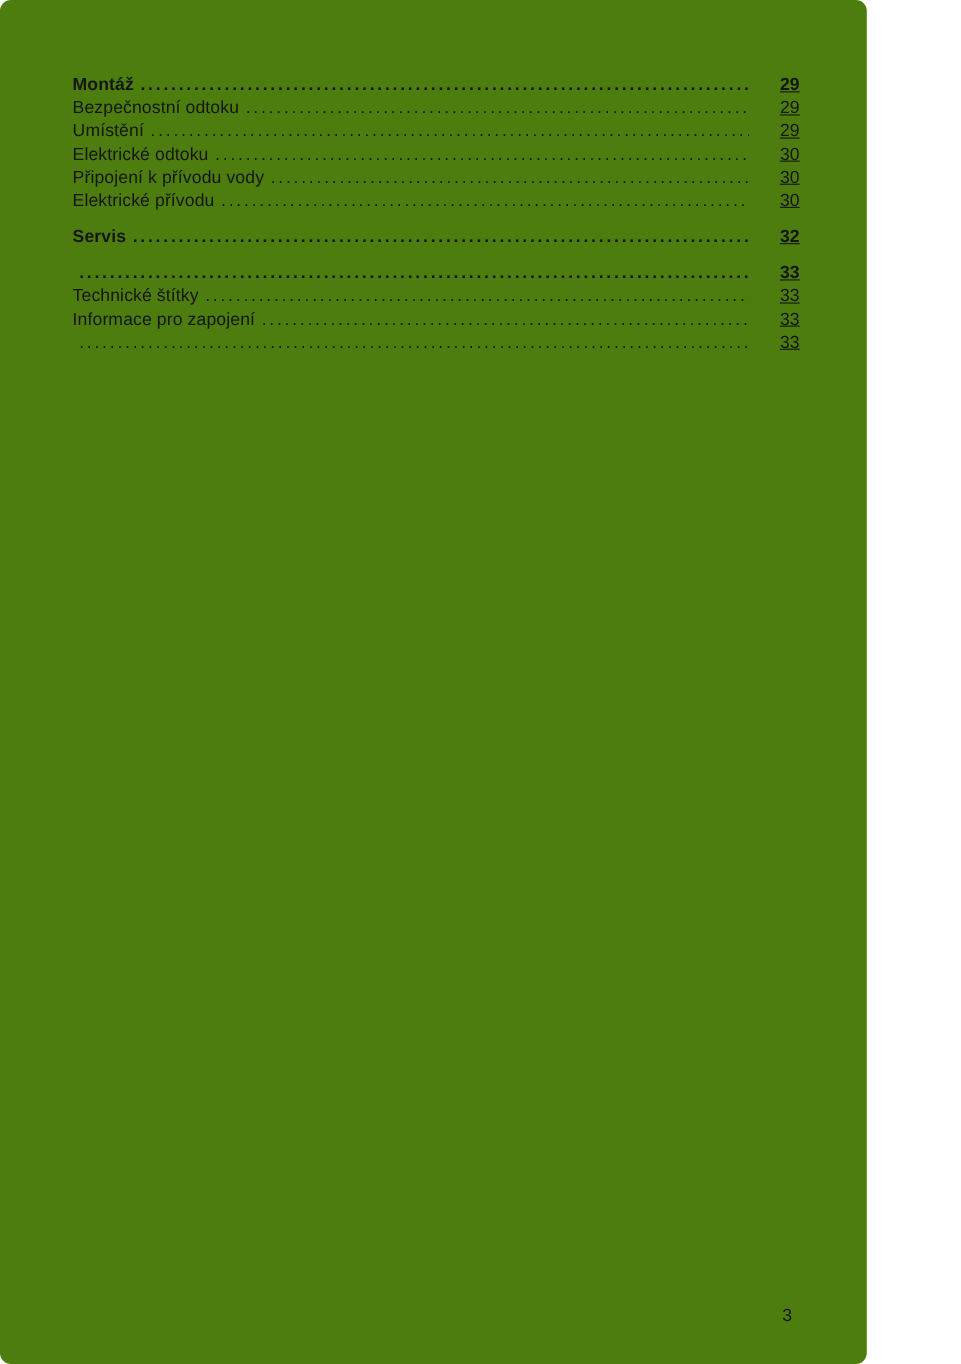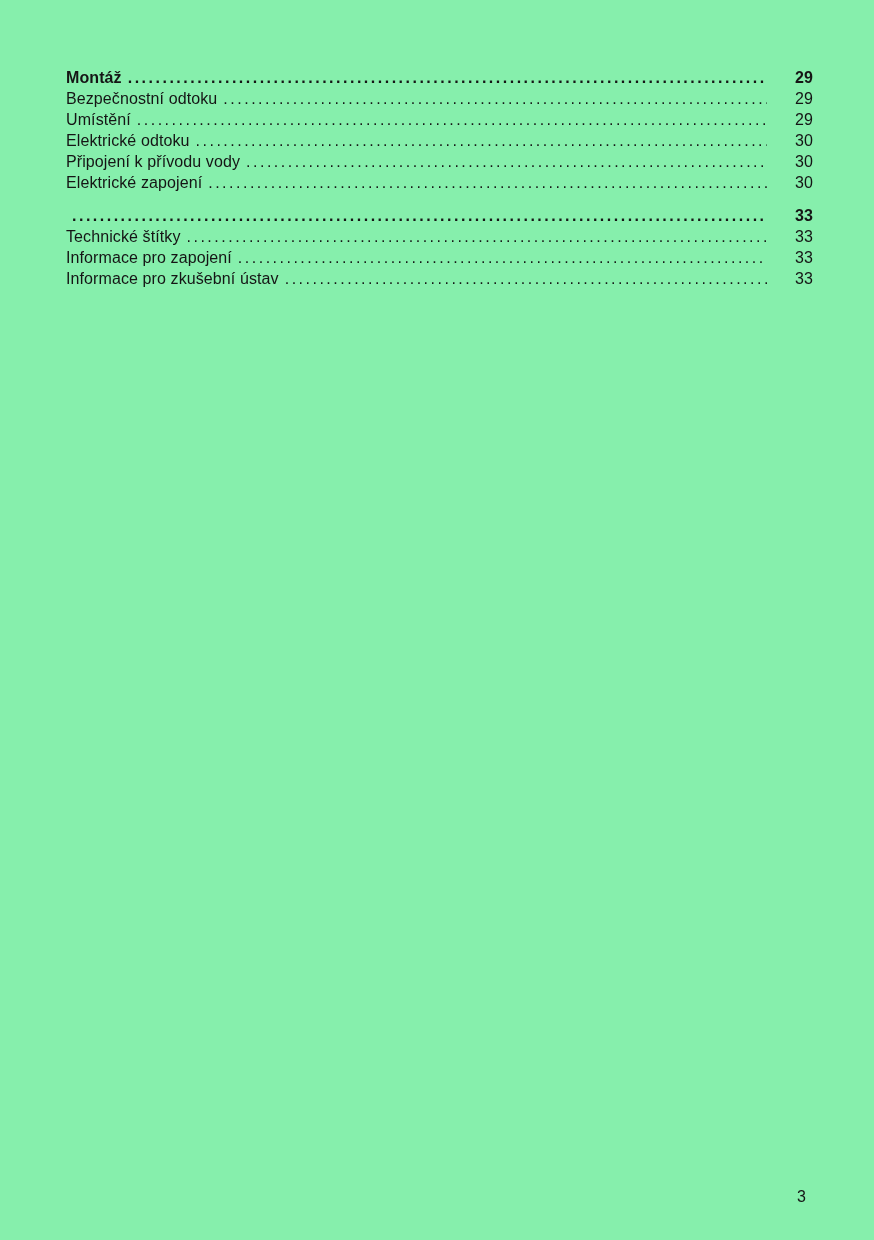--- a/index.html
+++ b/index.html
@@ -9,12 +9,13 @@
   }
   .page {
     position: relative;
-    width: 874px;
+    width: 788px;
     height: 1240px;
-    background: #86efac;
+    background: #4d7c0f;
     font-family: "Liberation Sans", sans-serif;
     color: #151515;
     overflow: hidden;
+    border-radius: 10px;
   }
   .toc {
     position: absolute;

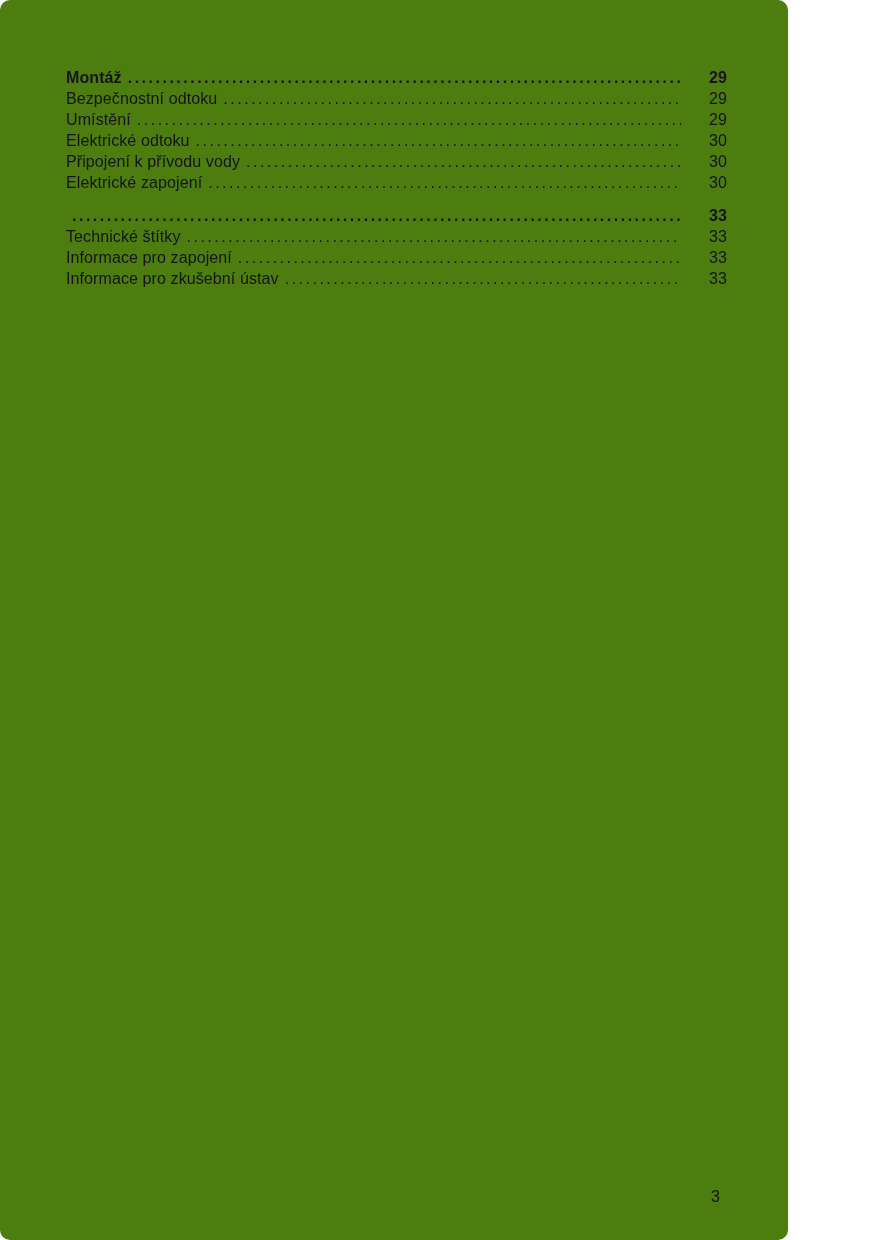--- a/index.html
+++ b/index.html
@@ -54,6 +54,7 @@
     flex: 0 0 auto;
     min-width: 22px;
     text-align: right;
+    text-decoration: underline;
   }
   .footer-page-number {
     position: absolute;

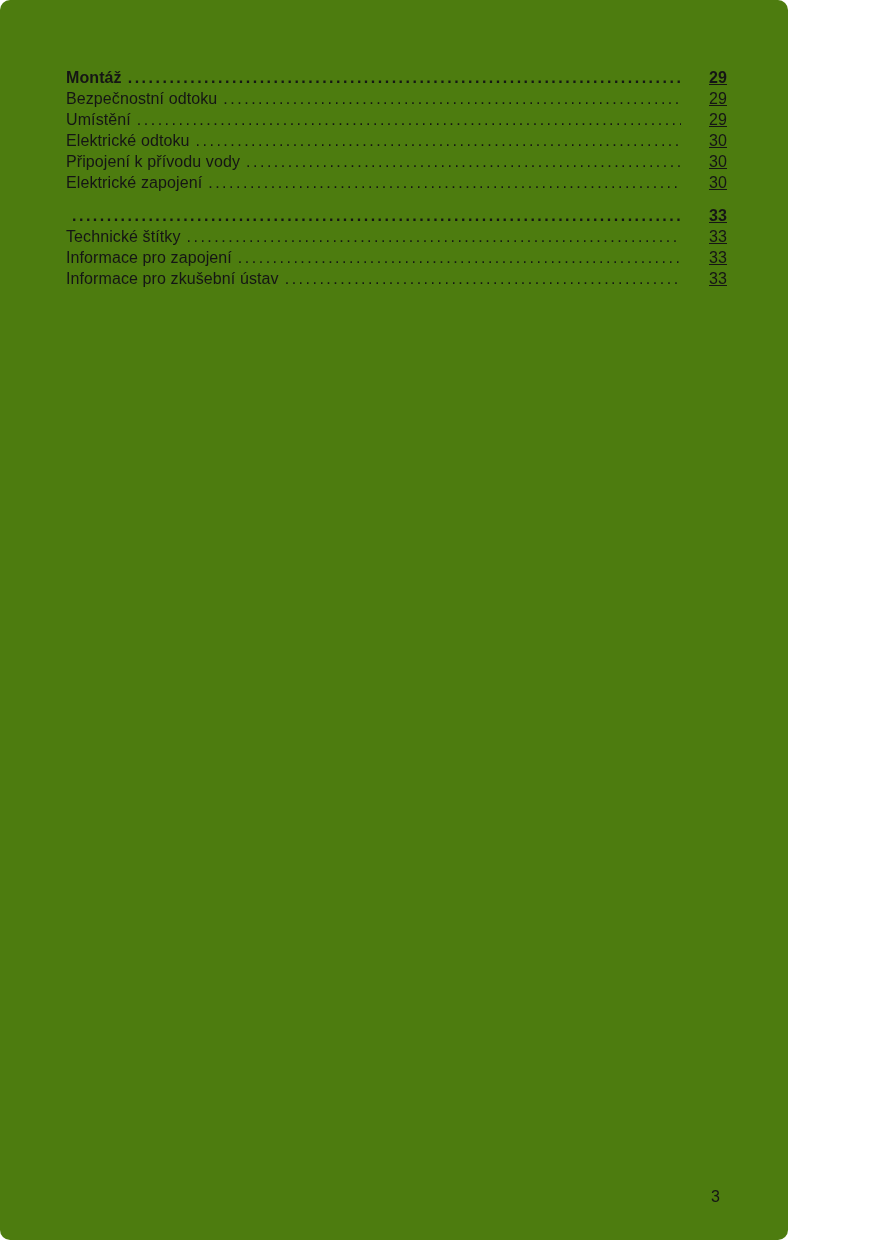--- a/index.html
+++ b/index.html
@@ -99,7 +99,7 @@
         <span class="toc-page">30</span>
       </div>
       <div class="toc-row">
-        <span class="toc-label">Elektrické zapojení</span>
+        <span class="toc-label">Elektrické přívodu</span>
         <span class="toc-dots"></span>
         <span class="toc-page">30</span>
       </div>

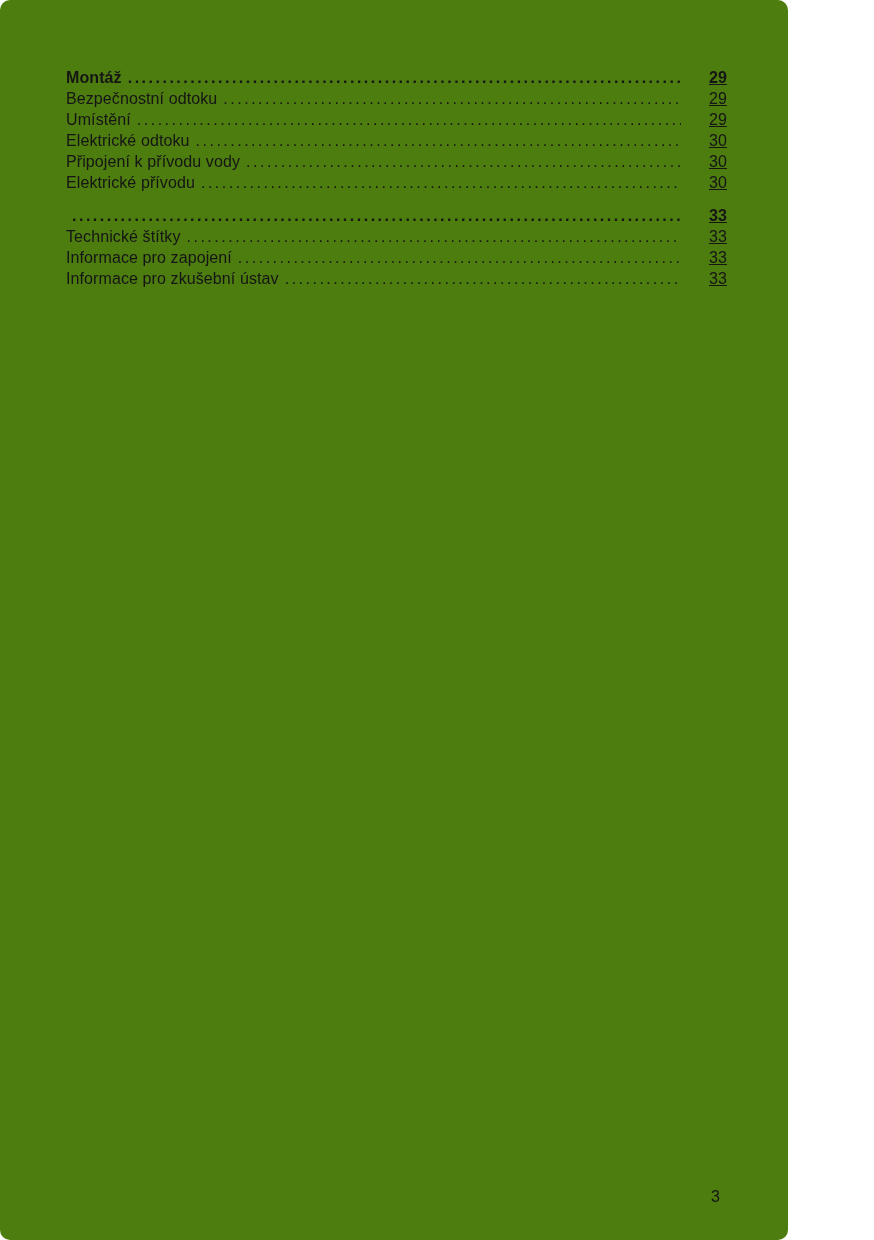--- a/index.html
+++ b/index.html
@@ -105,6 +105,13 @@
       </div>
     </div>
 
+    <div class="toc-section">
+      <div class="toc-row bold">
+        <span class="toc-label">Servis</span>
+        <span class="toc-dots"></span>
+        <span class="toc-page">32</span>
+      </div>
+    </div>
 
     <div class="toc-section">
       <div class="toc-row bold">

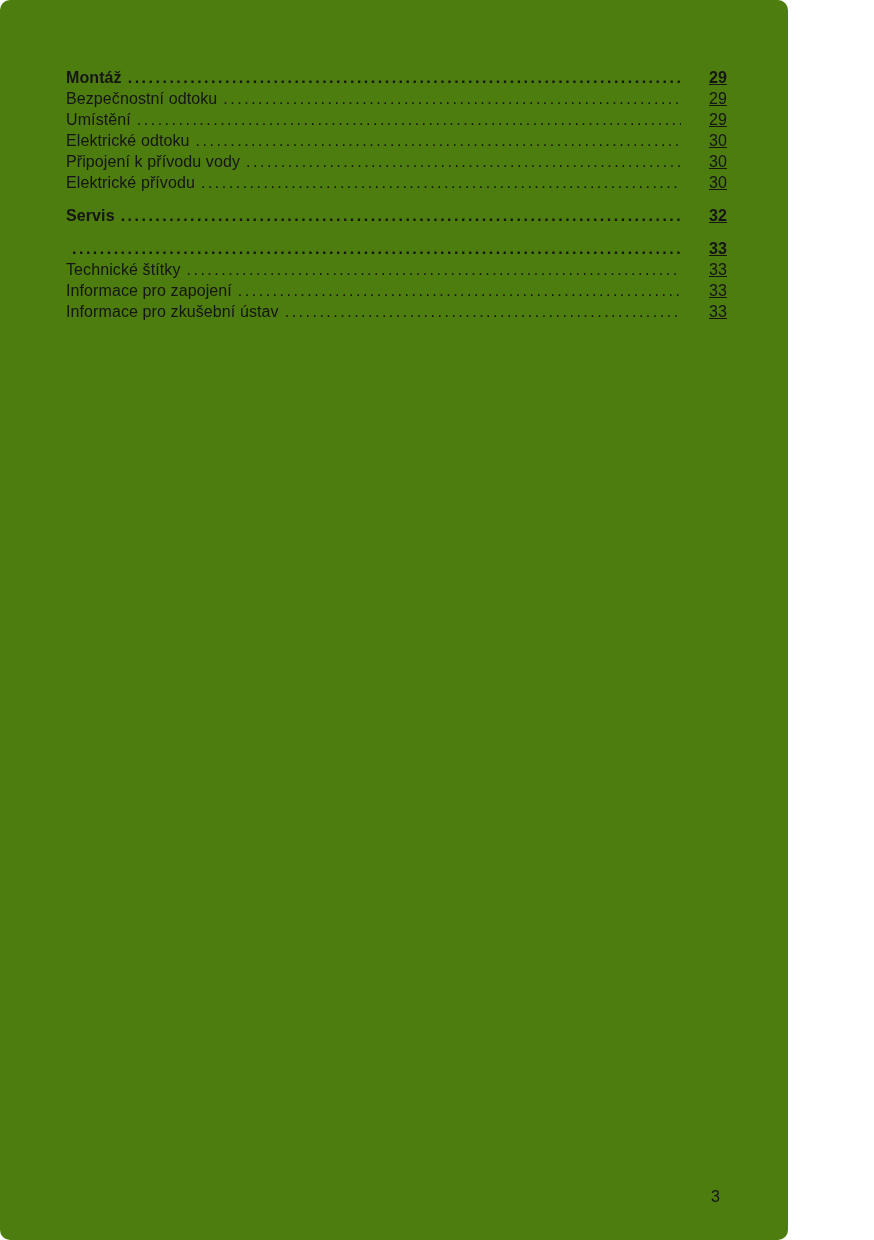--- a/index.html
+++ b/index.html
@@ -129,7 +129,6 @@
         <span class="toc-page">33</span>
       </div>
       <div class="toc-row">
-        <span class="toc-label">Informace pro zkušební ústav</span>
         <span class="toc-dots"></span>
         <span class="toc-page">33</span>
       </div>

